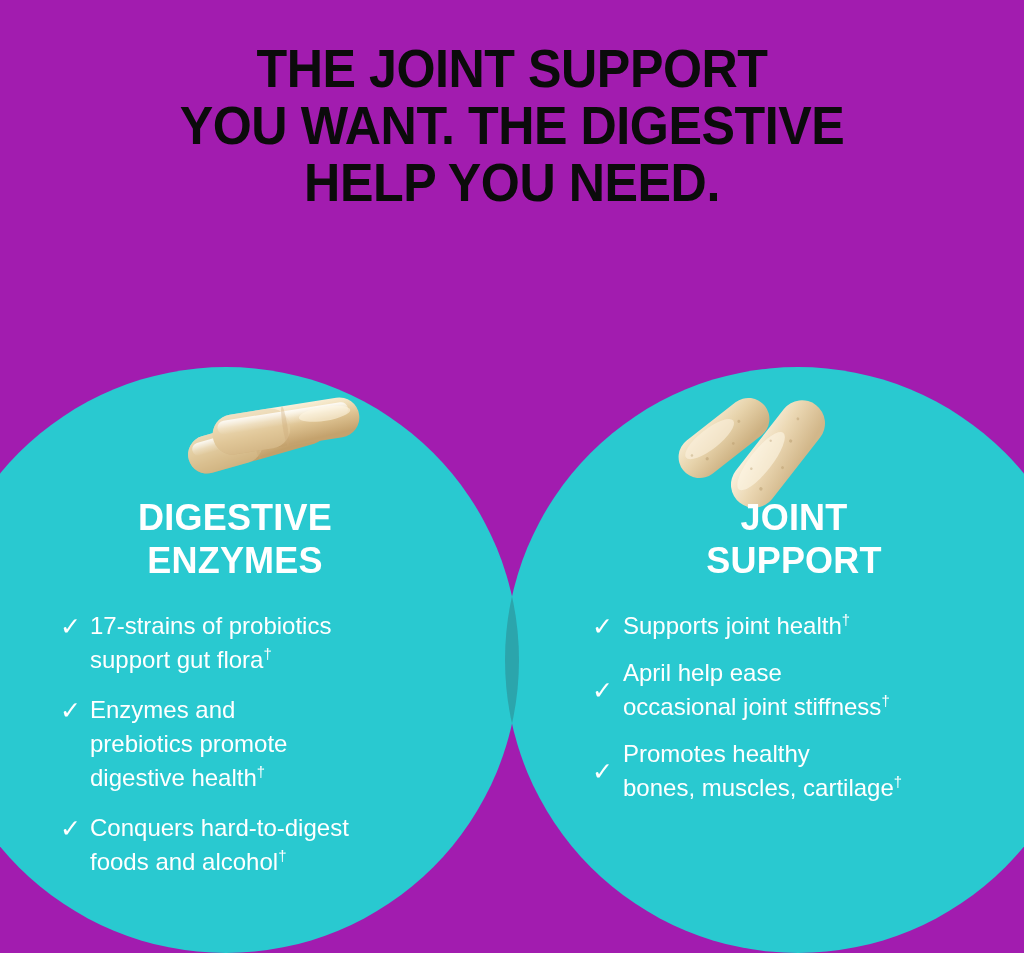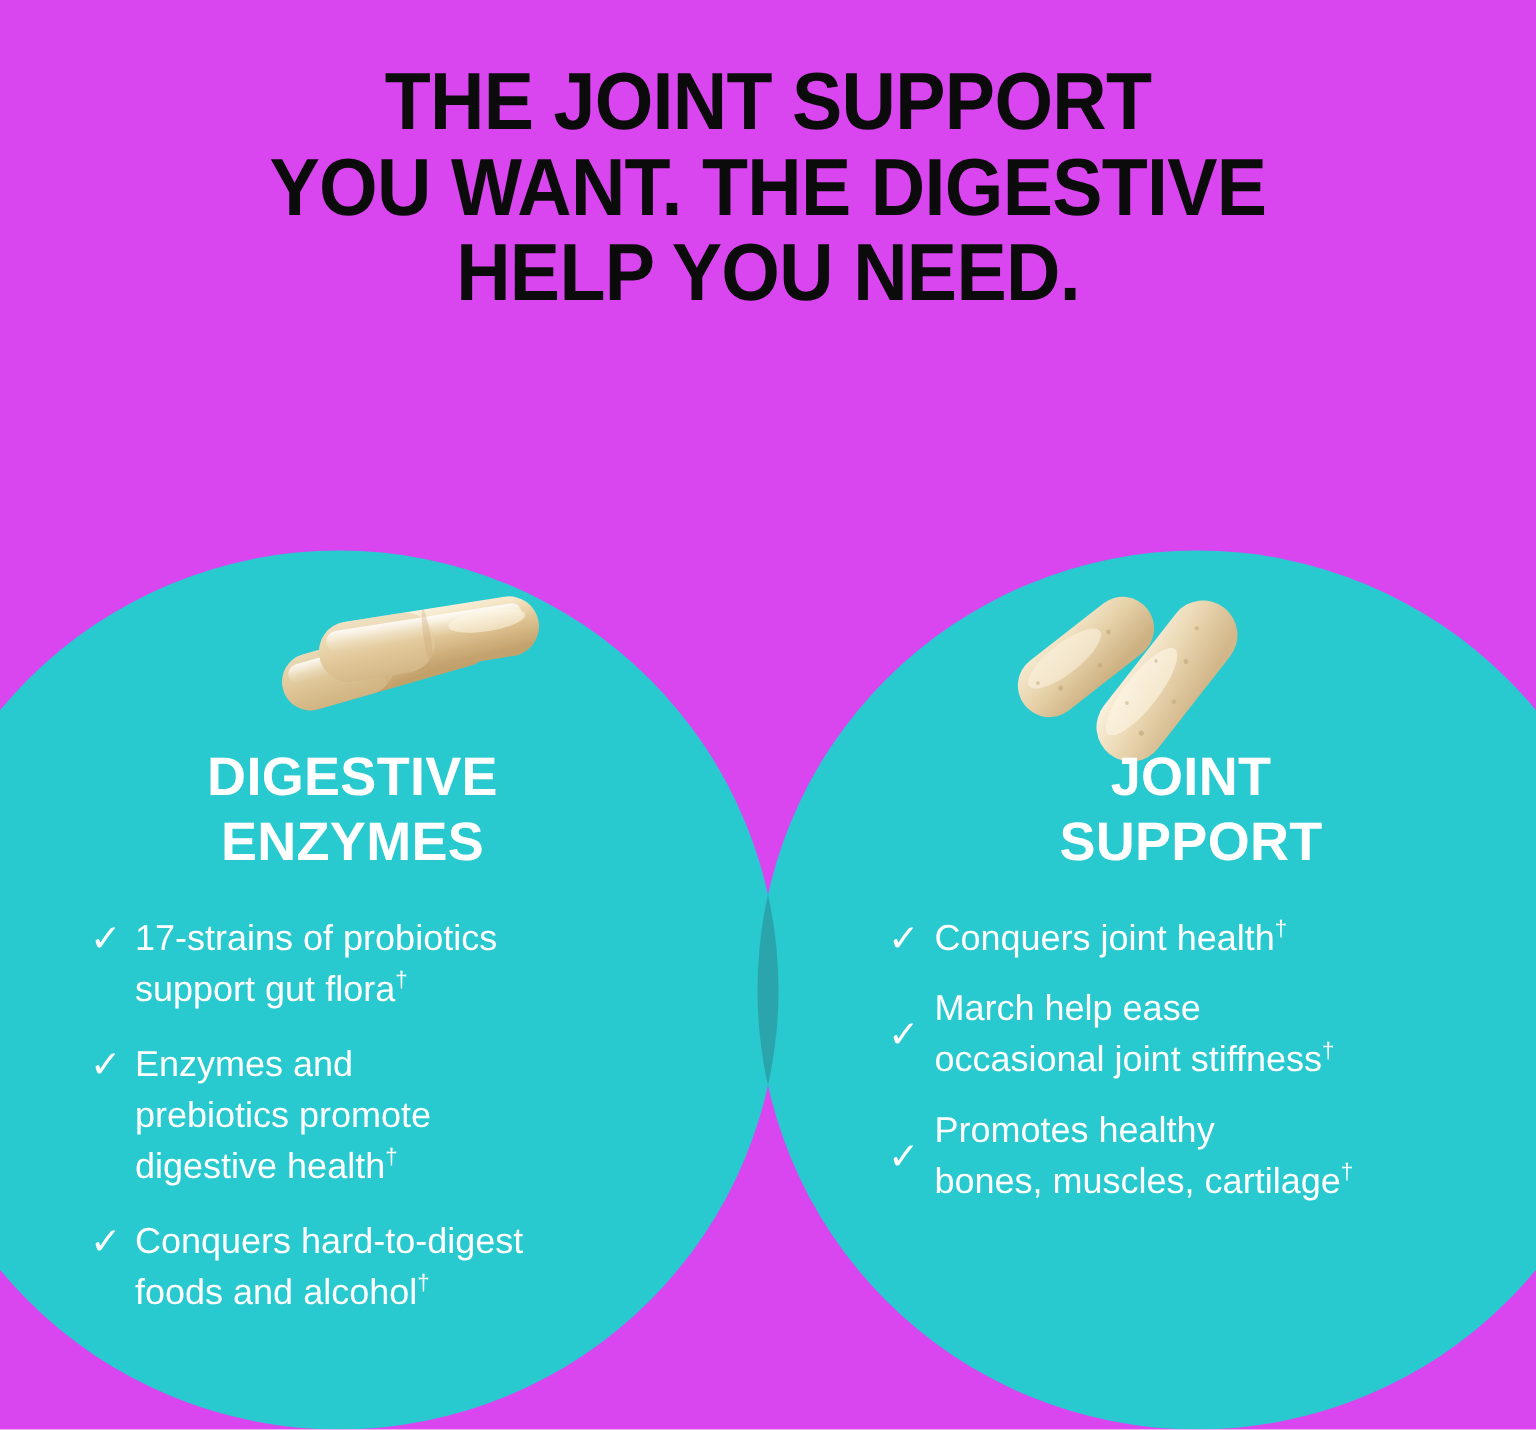--- a/index.html
+++ b/index.html
@@ -17,7 +17,7 @@
     position: relative;
     width: 1024px;
     height: 953px;
-    background: #d946ef;
+    background: #a21caf;
     overflow: hidden;
   }
 

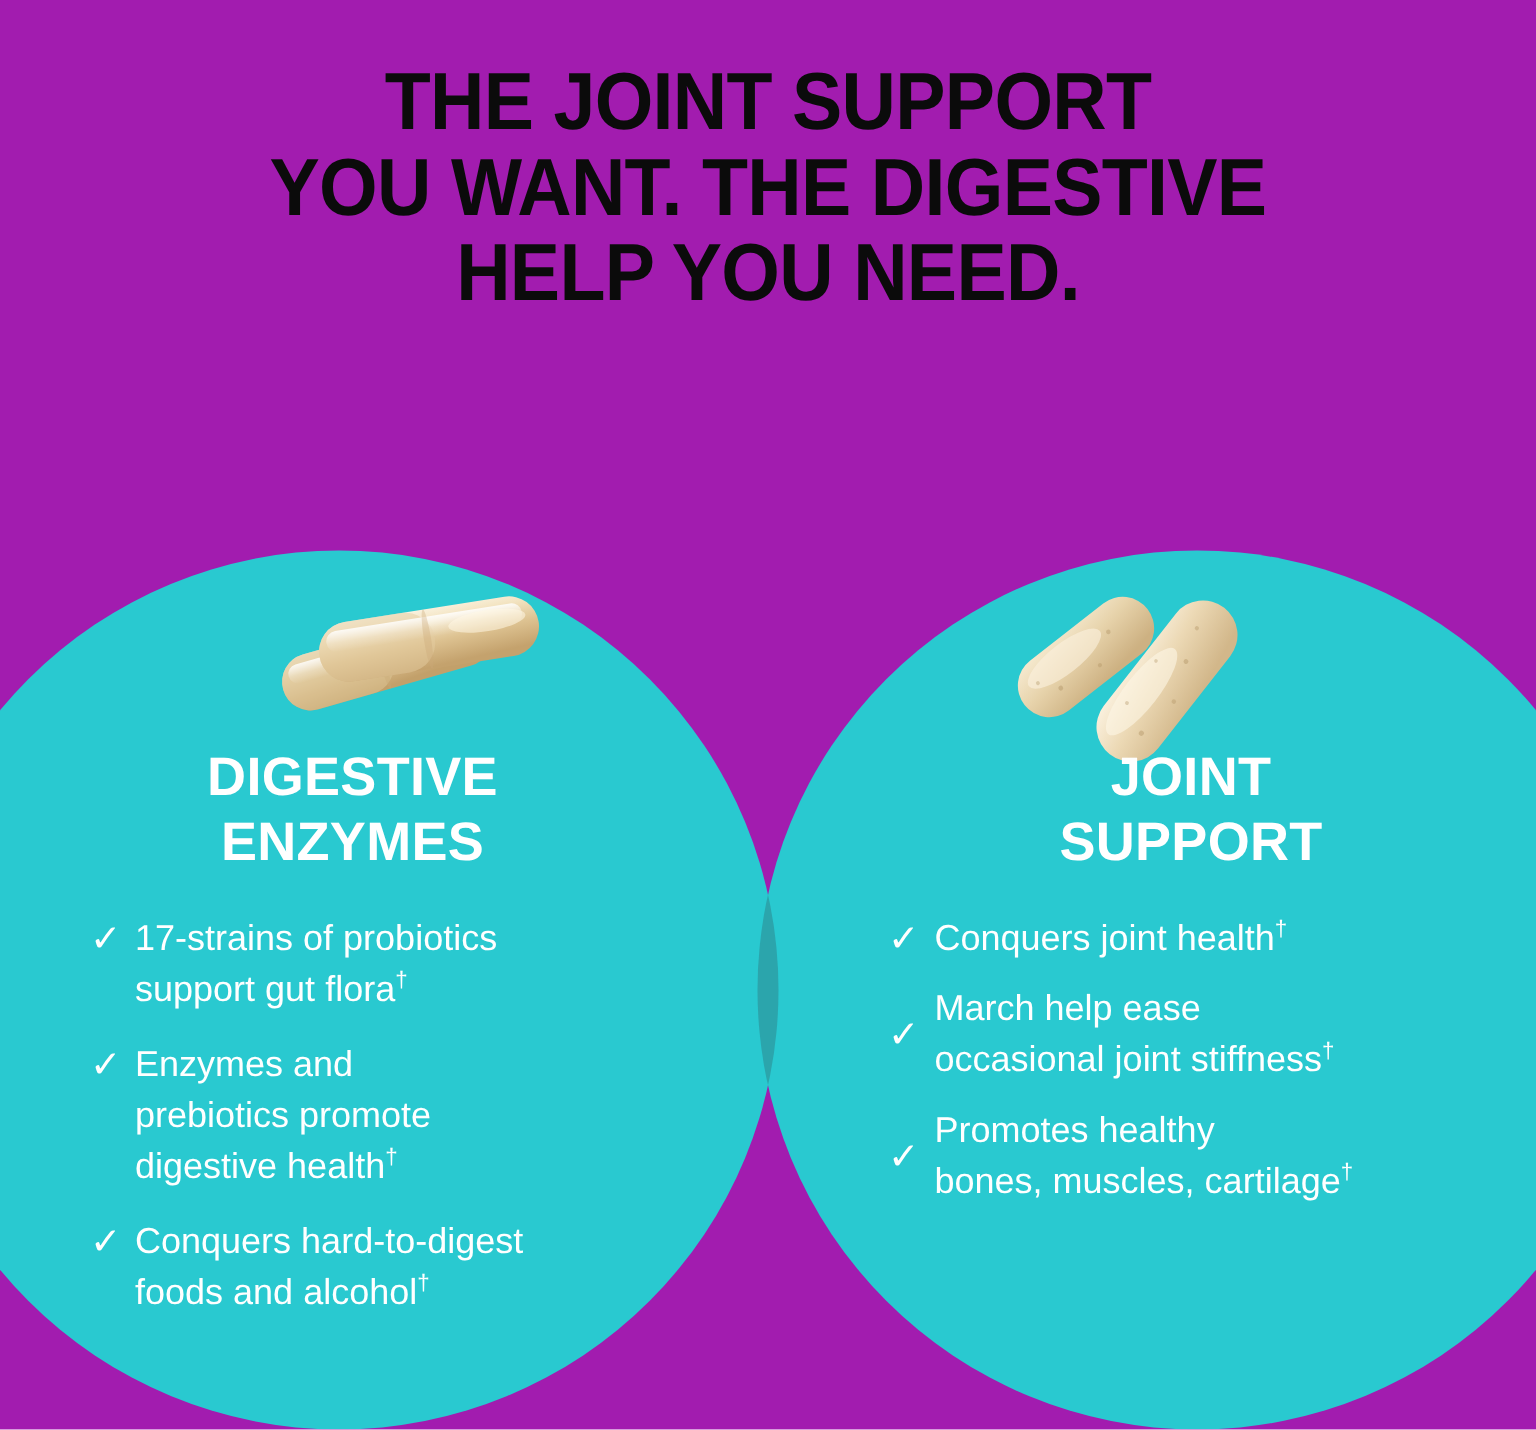--- a/index.html
+++ b/index.html
@@ -270,7 +270,7 @@
     <ul class="bullets">
       <li class="bullet">
         <span class="check">✓</span>
-        <span class="btext"><span>Conquers joint health</span><sup class="dag">†</sup></span>
+        <span class="btext"><span>Supports joint health</span><sup class="dag">†</sup></span>
       </li>
       <li class="bullet">
         <span class="check">✓</span>

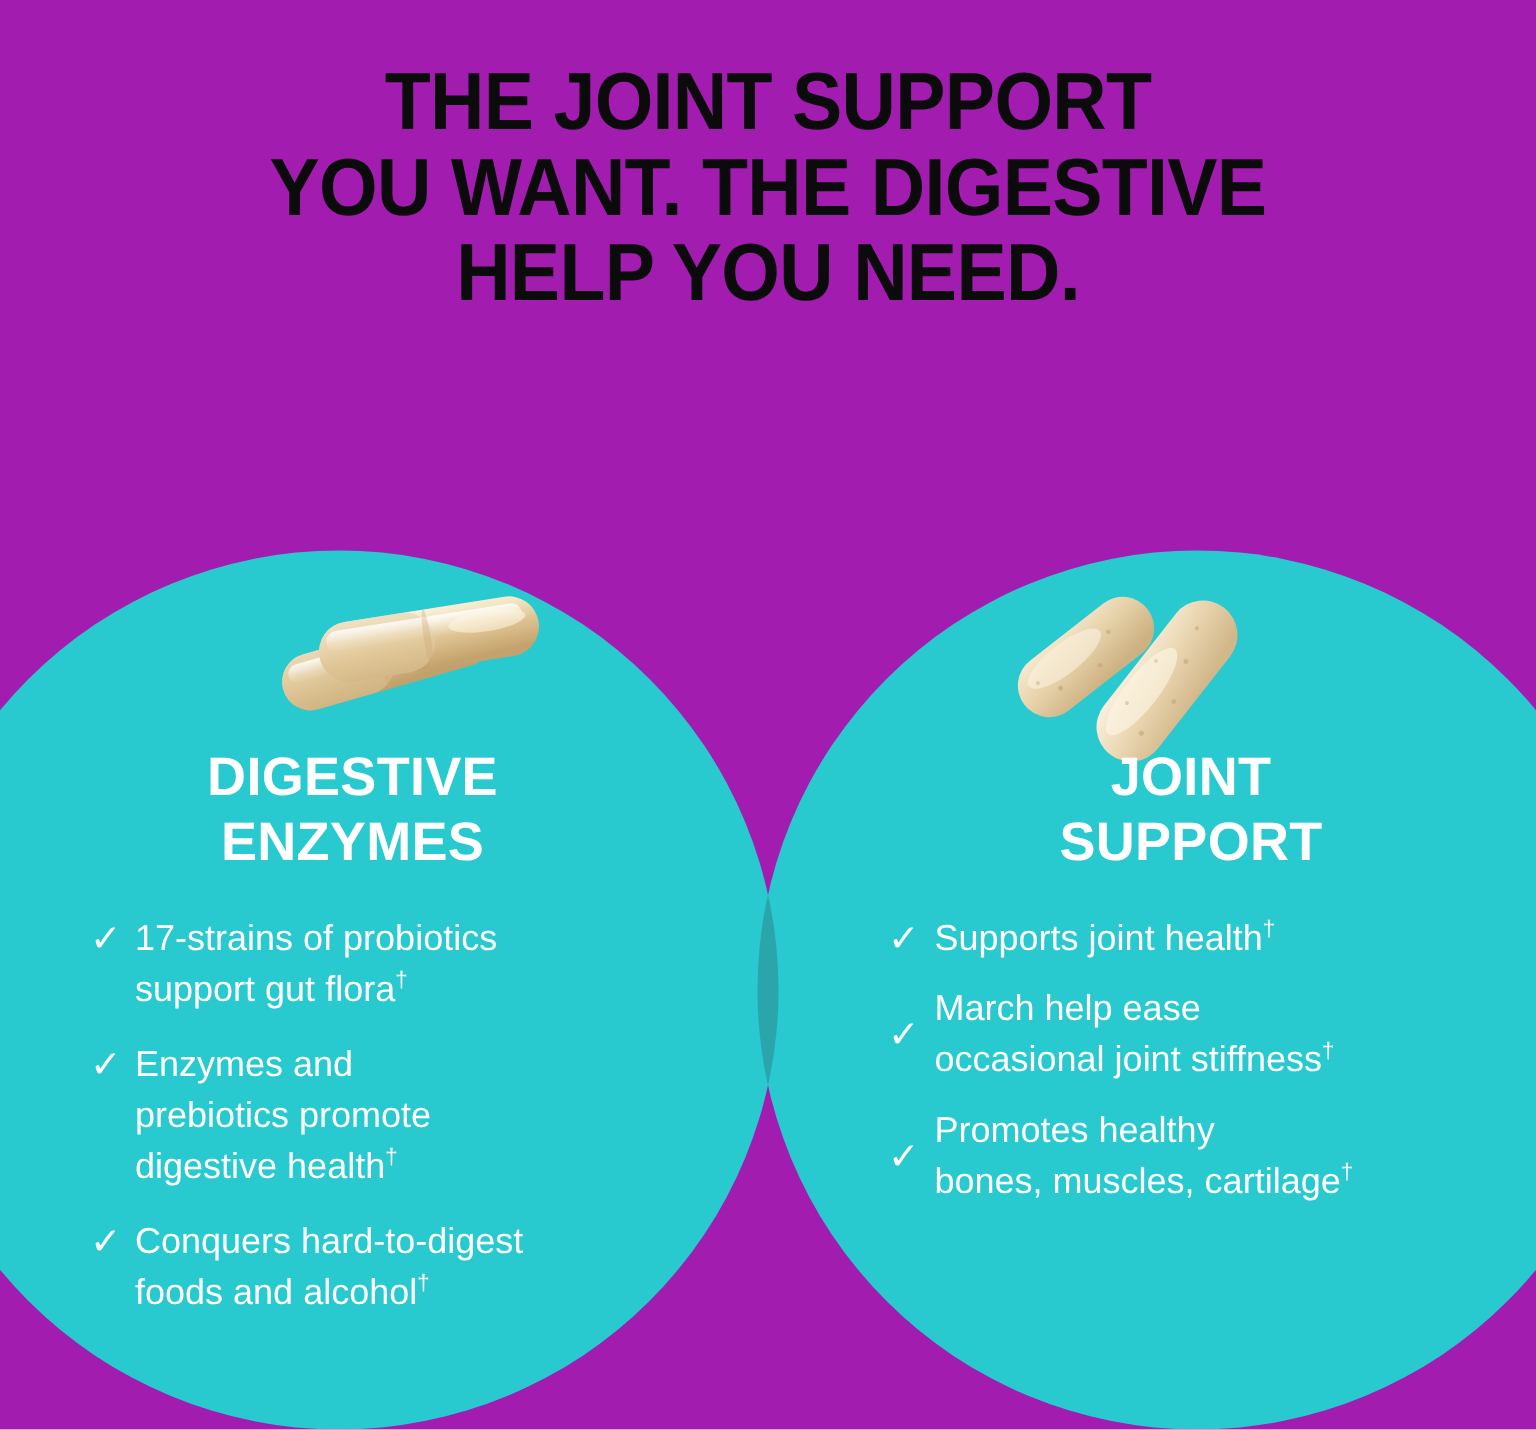--- a/index.html
+++ b/index.html
@@ -274,7 +274,7 @@
       </li>
       <li class="bullet">
         <span class="check">✓</span>
-        <span class="btext"><span>March help ease
+        <span class="btext"><span>April help ease
 occasional joint stiffness</span><sup class="dag">†</sup></span>
       </li>
       <li class="bullet">

